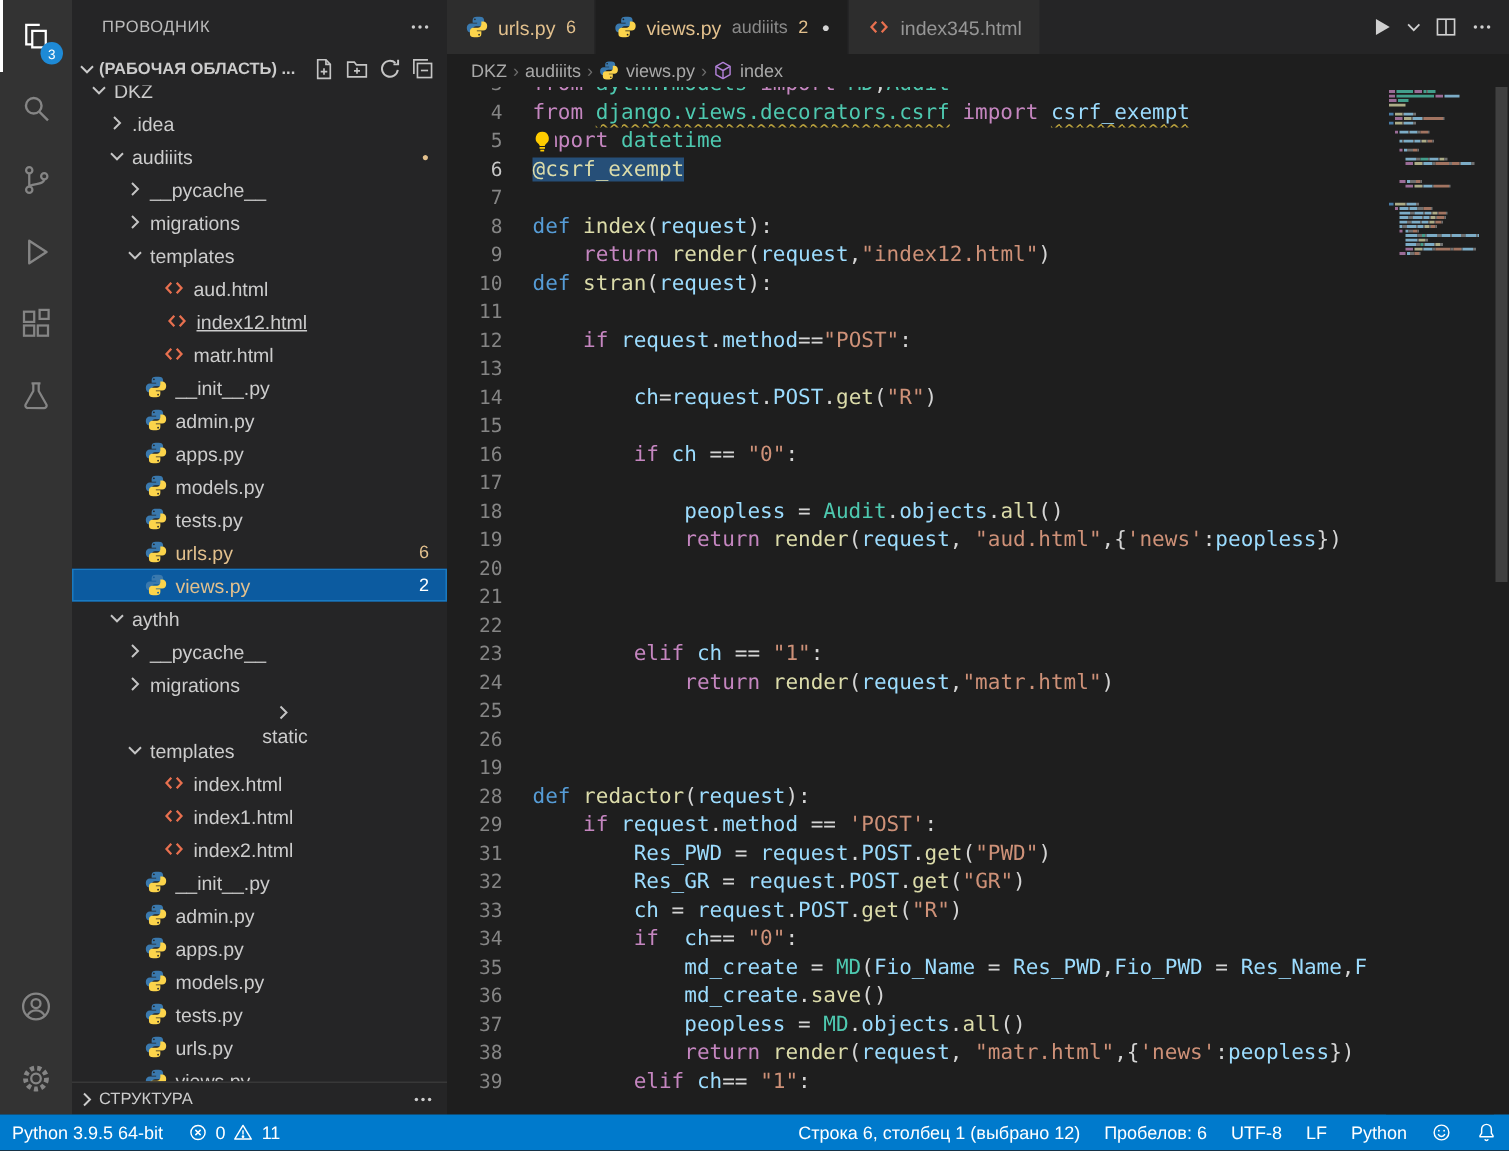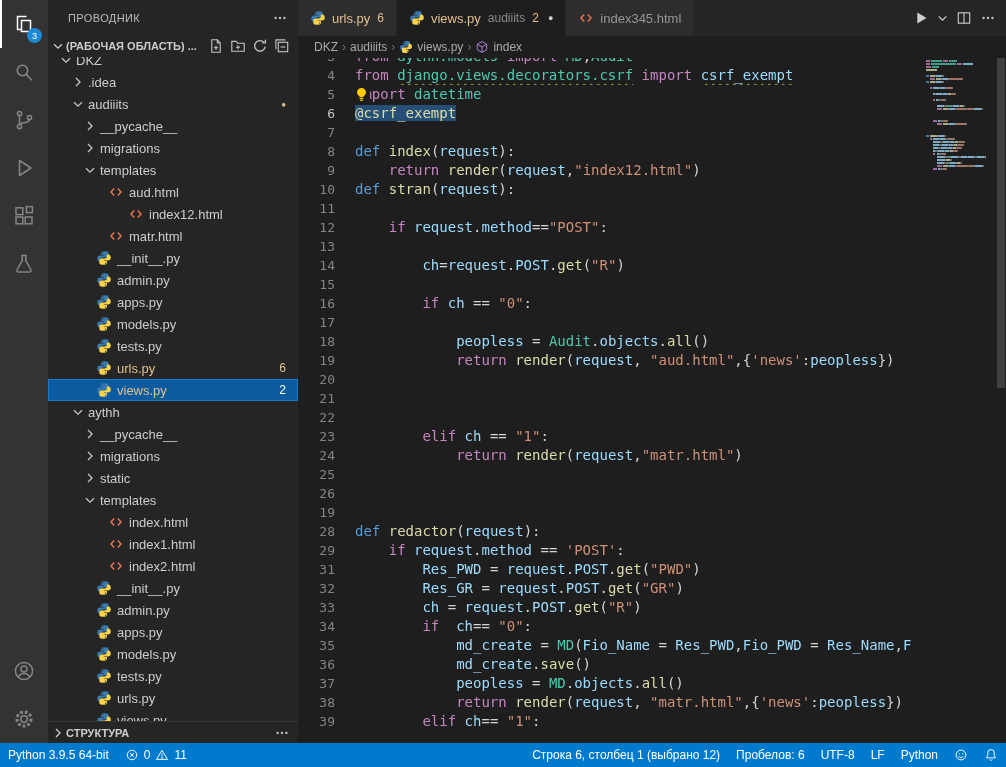--- a/index.html
+++ b/index.html
@@ -269,7 +269,7 @@
             </span>
             <span class="tree-label">aud.html</span>
           </div>
-          <div class="tree-row" style="padding-left: 66px;">
+          <div class="tree-row" style="padding-left: 48px; text-decoration: underline;">
             <span class="tree-spacer"></span>
             <span class="icon fi">
               <svg viewBox="0 0 16 16" fill="none" stroke="#e8704f" stroke-width="1.5">

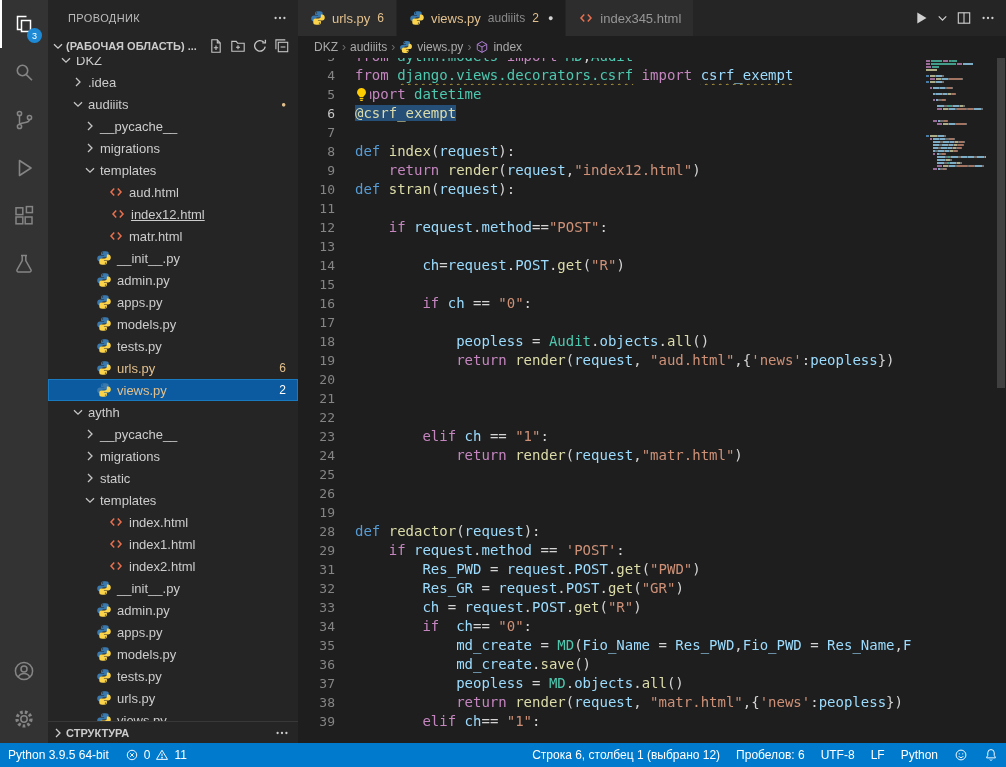--- a/index.html
+++ b/index.html
@@ -383,7 +383,7 @@
             </span>
             <span class="tree-label">migrations</span>
           </div>
-          <div class="tree-row" style="padding-left: 34px;">
+          <div class="tree-row" style="padding-left: 34px; flex-direction: column;">
             <span class="icon chev">
               <svg viewBox="0 0 16 16" fill="none" stroke="currentColor" stroke-width="1.3">
                 <path d="M6 4l4 4-4 4"></path>

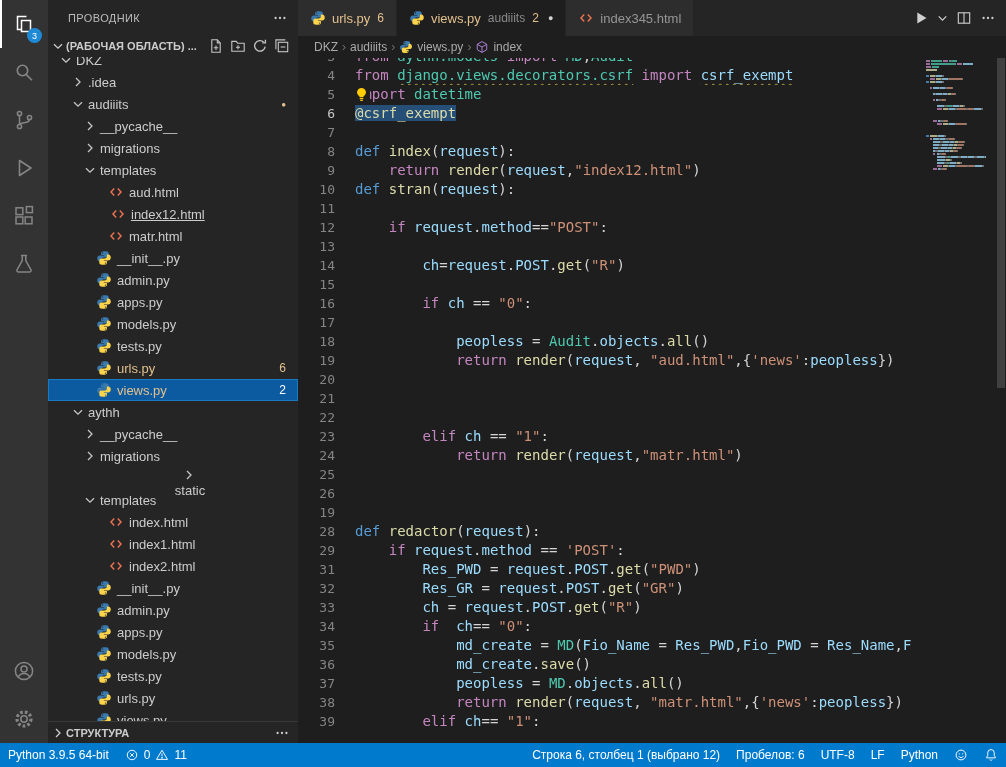--- a/index.html
+++ b/index.html
@@ -36,7 +36,7 @@
 .tree-right{margin-left:auto;padding-right:12px;font-size:12px;color:#e2c08d}
 .tree-row.selected .tree-right{color:#fff}
 .tree-dot{font-size:8px}
-.outline-row{height:22px;flex:none;display:flex;align-items:center;font-weight:bold;font-size:11px;color:#ccc;border-top:1px solid #383838;padding:0 2px;background:#252526;cursor:pointer}
+.outline-row{height:22px;flex:none;display:flex;align-items:center;font-weight:normal;font-size:11px;color:#ccc;border-top:1px solid #383838;padding:0 2px;background:#252526;cursor:pointer}
 .outline-row .chev{width:16px;height:16px;flex:none}
 
 .editor-col{flex:1;display:flex;flex-direction:column;min-width:0;background:#1e1e1e}

